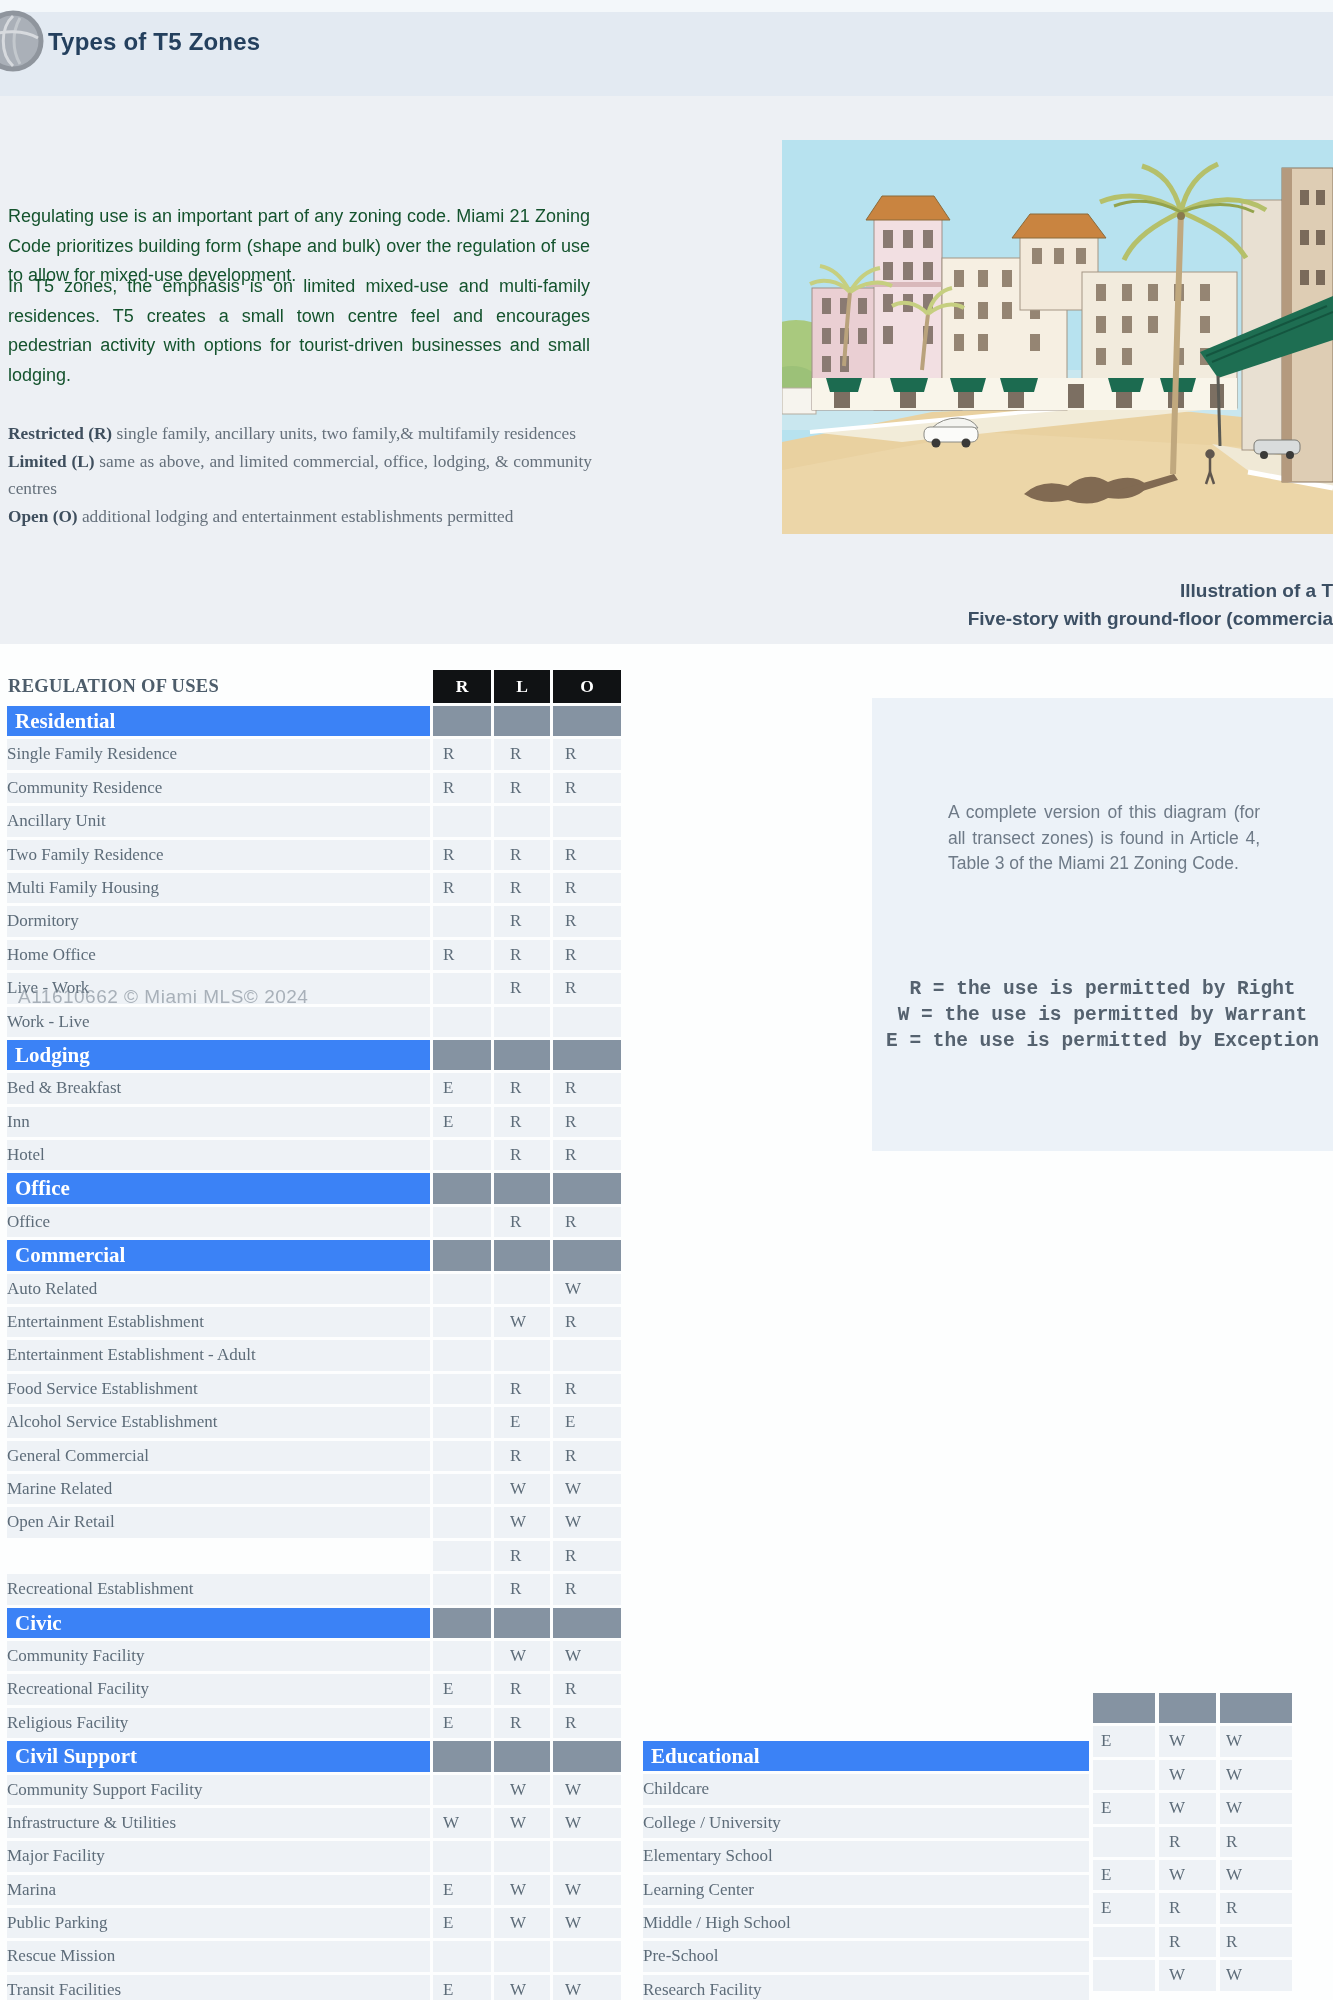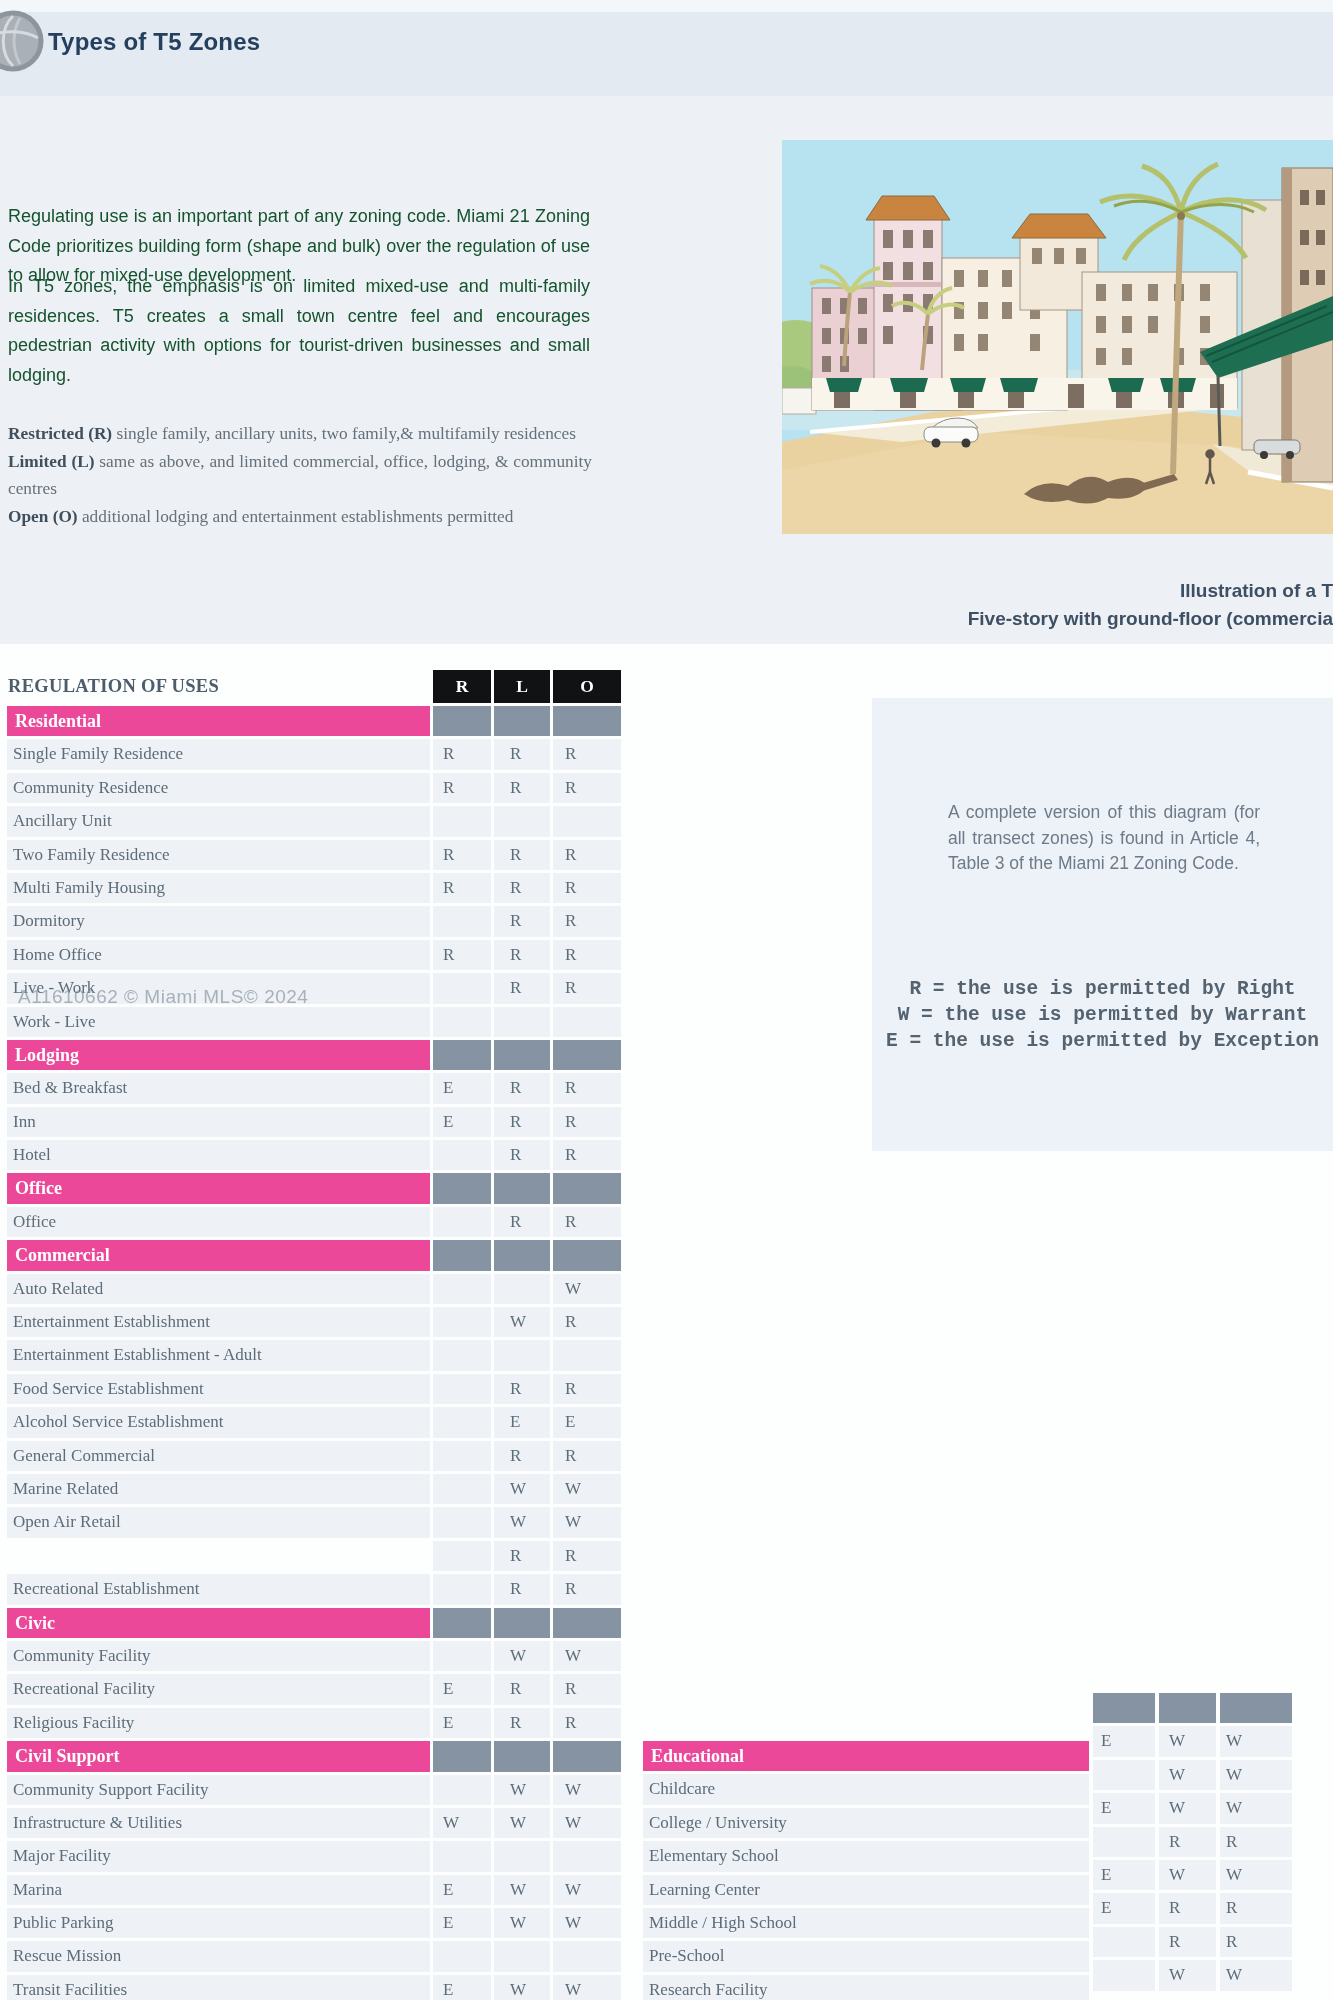--- a/index.html
+++ b/index.html
@@ -37,7 +37,7 @@
   .tcell{position:absolute;top:0;height:100%;box-sizing:border-box;}
   .tlabel{background:#eef2f6;color:#5d6c79;font-size:17px;line-height:30.4px;padding-left:6px;white-space:nowrap;overflow:hidden;}
   .tval{background:#eef2f6;color:#5d6c79;font-size:17px;line-height:30.4px;}
-  .band .tlabel{background:#ec4899;color:#ffffff;font-weight:bold;font-size:18px;line-height:30px;padding-left:8px;}
+  .band .tlabel{background:#3b82f6;color:#ffffff;font-weight:bold;font-size:21px;line-height:30px;padding-left:8px;}
   .band .tval{background:#8593a2;}
   .hdr .tlabel{background:transparent;color:#4d5d6b;font-weight:bold;font-size:18.5px;line-height:33px;padding-left:1px;letter-spacing:.3px;}
   .hdr .tval{background:#101214;color:#ffffff;font-weight:bold;font-size:17.5px;line-height:33px;text-align:center;padding-left:0 !important;}

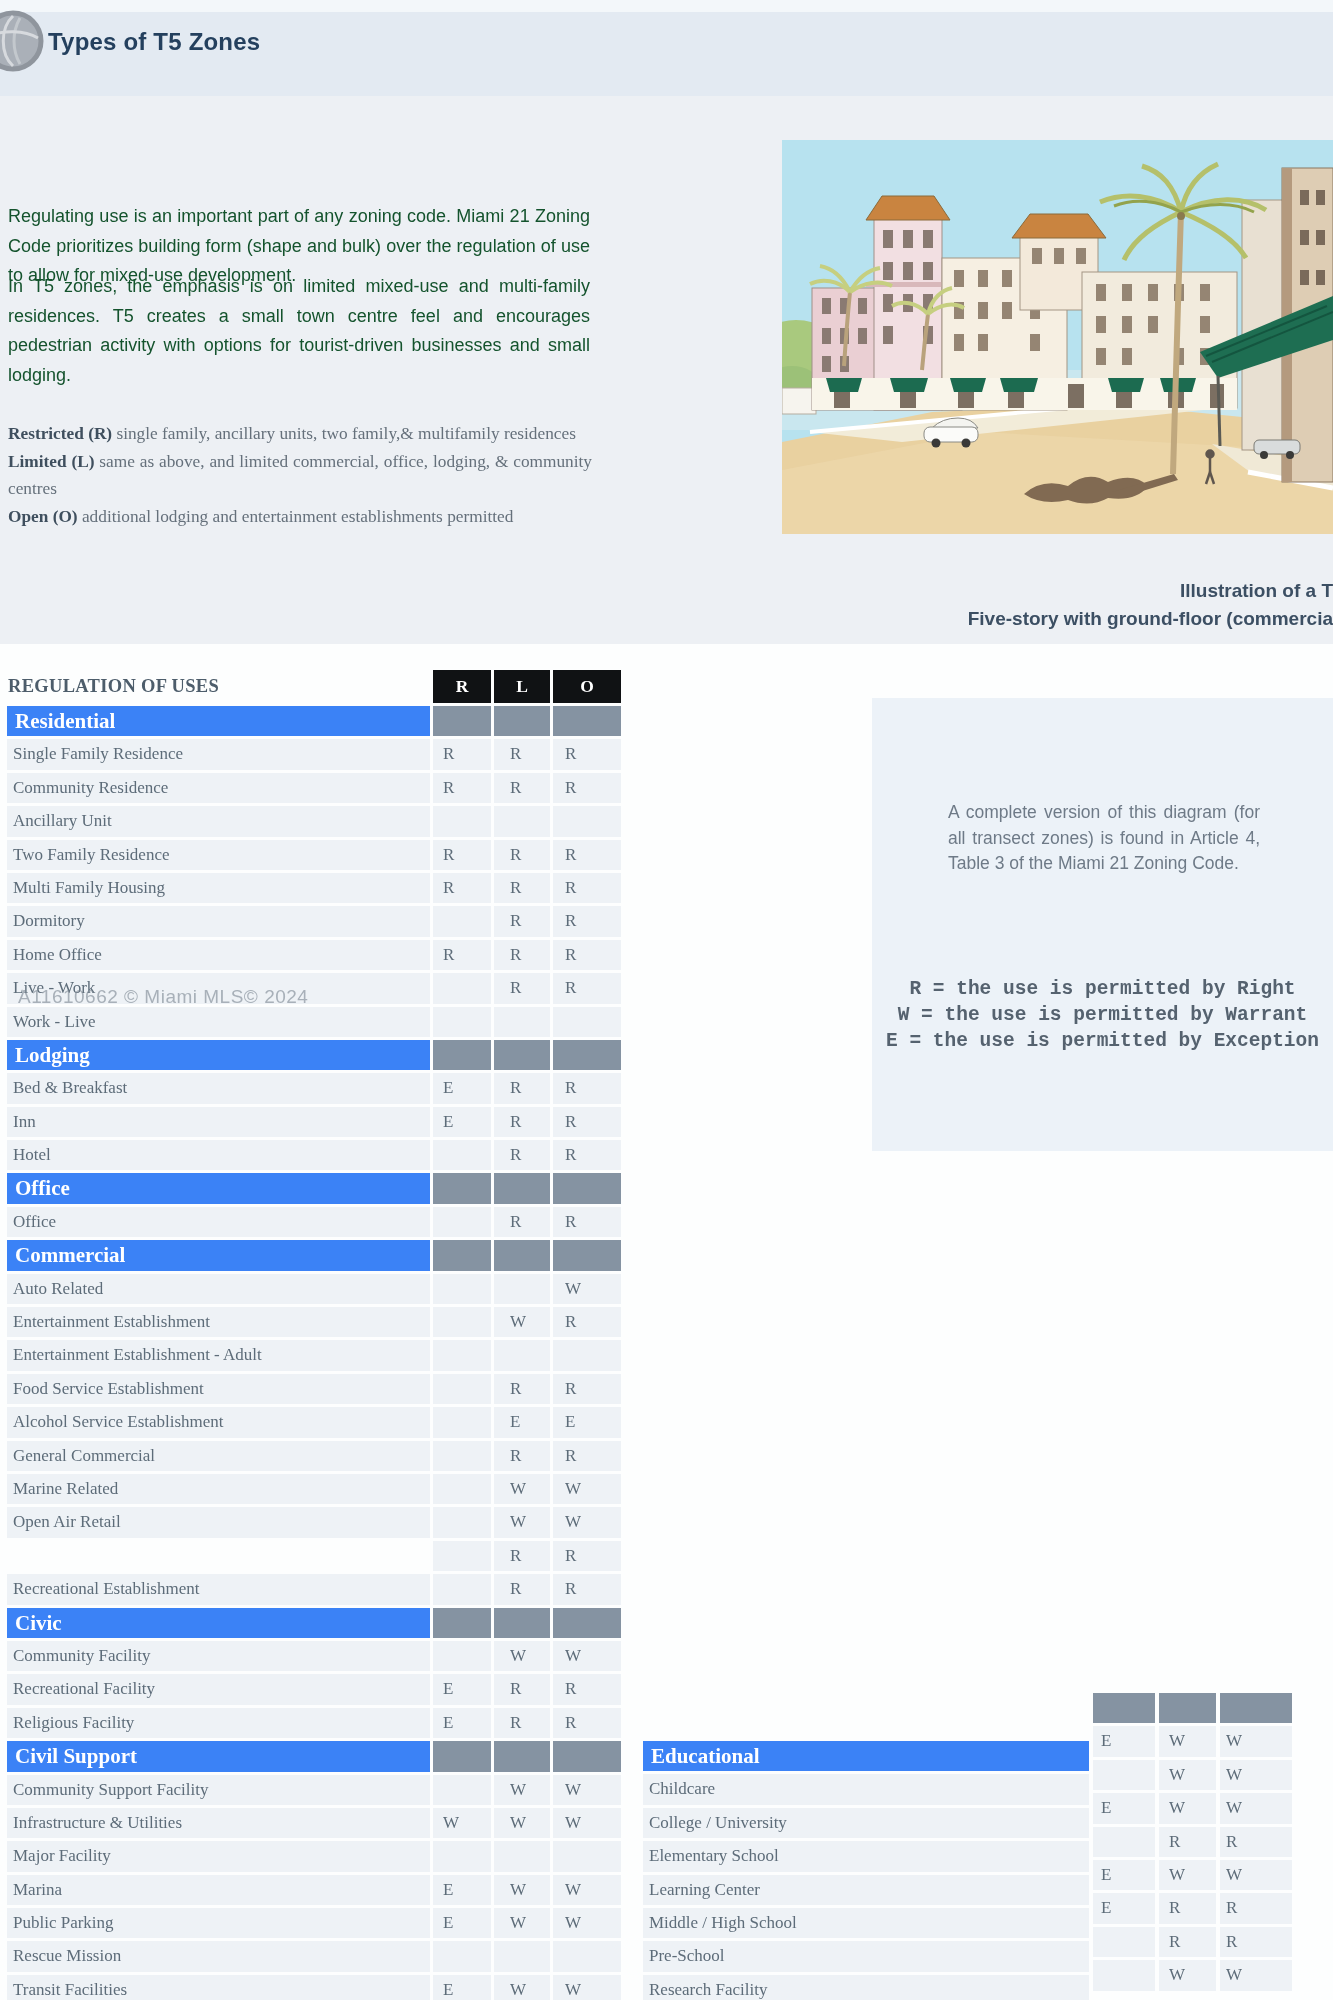--- a/index.html
+++ b/index.html
@@ -35,7 +35,7 @@
   .trow{position:relative;height:30.4px;margin-bottom:3px;font-family:Liberation Serif, serif;}
   .trow.hdr{height:33px;}
   .tcell{position:absolute;top:0;height:100%;box-sizing:border-box;}
-  .tlabel{background:#eef2f6;color:#5d6c79;font-size:17px;line-height:30.4px;padding-left:6px;white-space:nowrap;overflow:hidden;}
+  .tlabel{background:#eef2f6;color:#5d6c79;font-size:17px;line-height:30.4px;padding-left:0;white-space:nowrap;overflow:hidden;}
   .tval{background:#eef2f6;color:#5d6c79;font-size:17px;line-height:30.4px;}
   .band .tlabel{background:#3b82f6;color:#ffffff;font-weight:bold;font-size:21px;line-height:30px;padding-left:8px;}
   .band .tval{background:#8593a2;}

